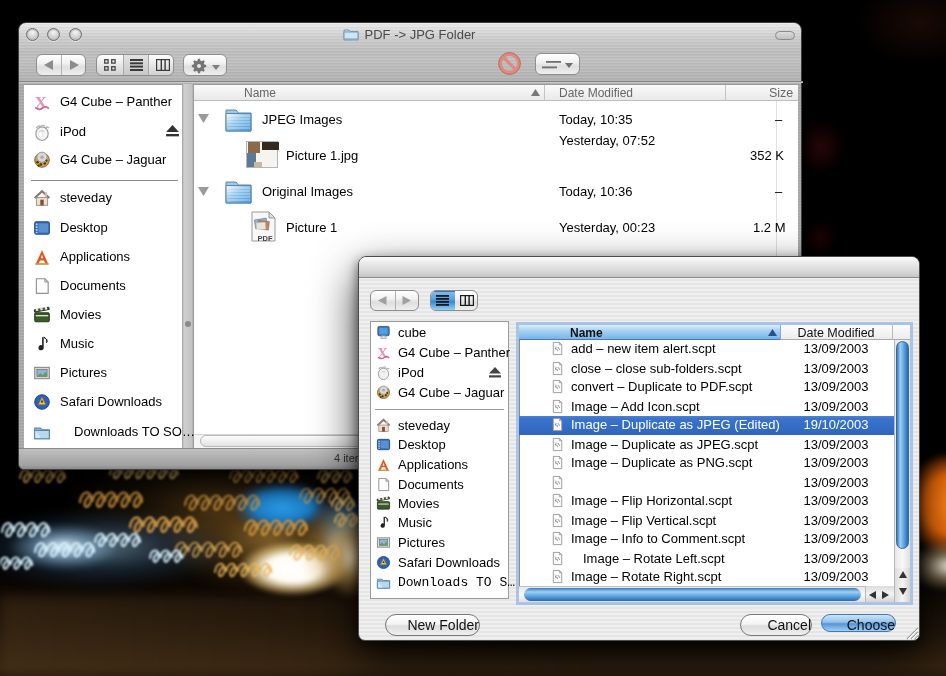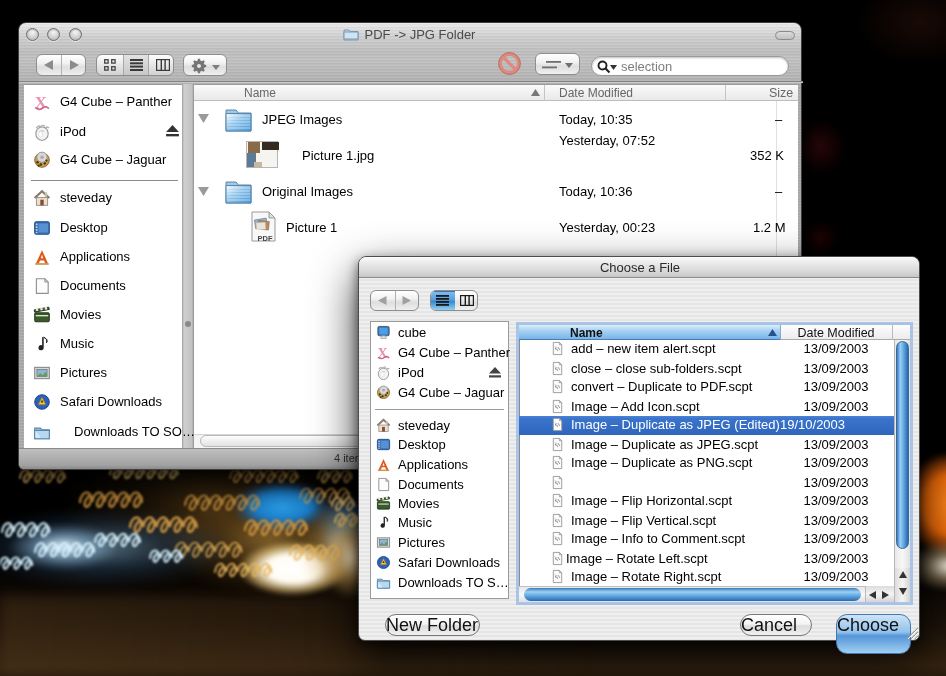--- a/index.html
+++ b/index.html
@@ -244,16 +244,6 @@
       </svg>
  </div>
 
- <div class="abs" style="left:572px;top:33px;width:198px;height:20px;border-radius:10px;background:#fff;border:1px solid #9a9a9a;box-shadow:inset 0 1px 2px rgba(0,0,0,.25);">
-   <svg class="abs" style="left:5px;top:3px;" width="14" height="14" viewBox="0 0 14 14">
-     <circle cx="5.5" cy="5.5" r="4" fill="none" stroke="#222" stroke-width="1.9"></circle>
-     <line x1="8.6" y1="8.6" x2="12.5" y2="12.5" stroke="#222" stroke-width="2.1"></line>
-   </svg>
-   <svg class="abs" style="left:18px;top:8px;" width="7" height="5">
-        <path d="M0 0 L7 0 L3.5 5 z" fill="#333"></path>
-      </svg>
-   <div class="abs" style="left:29px;top:2px;font-size:13px;color:#7e7e7e;">selection</div>
- </div>
  <div class="abs" style="left:0;top:58px;width:784px;height:1px;background:#838383;"></div>
  <div class="abs" style="left:0;top:59px;width:784px;height:1px;background:#c9c9c9;"></div>
 

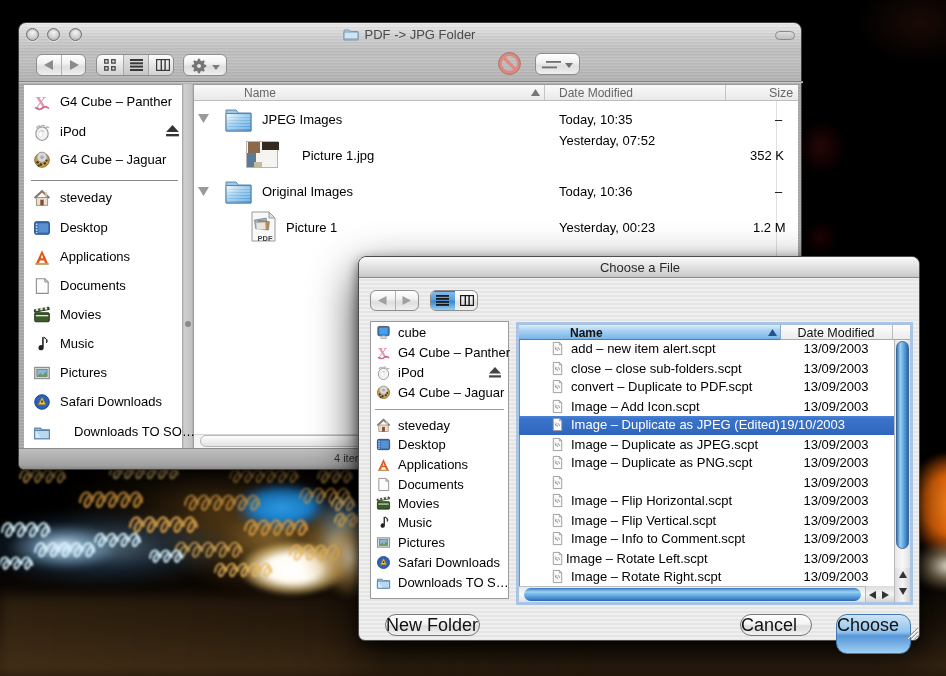--- a/index.html
+++ b/index.html
@@ -328,7 +328,7 @@
  <div class="srow" style="left:243px;top:89px;">JPEG Images</div>
  <div class="srow" style="left:540px;top:89px;">Today, 10:35</div>
  <div class="srow" style="left:756px;top:89px;">–</div>
- <div class="srow" style="left:267px;top:125px;margin-left:16px;">Picture 1.jpg</div>
+ <div class="srow" style="left:267px;top:125px;">Picture 1.jpg</div>
  <div class="srow" style="left:540px;top:110px;">Yesterday, 07:52</div>
  <div class="srow" style="left:731px;top:125px;">352 K</div>
  <div class="srow" style="left:243px;top:161px;">Original Images</div>

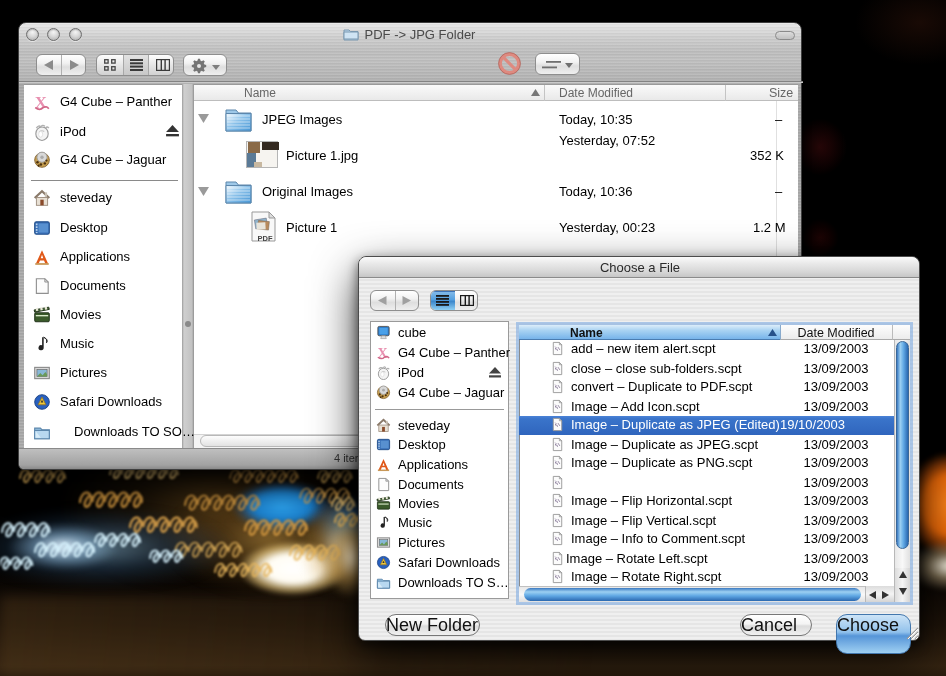--- a/index.html
+++ b/index.html
@@ -393,7 +393,6 @@
 
 <div id="dlg">
  <div class="dtitle"></div>
- <div class="abs" style="left:0;top:3px;width:562px;text-align:center;font-size:13px;color:#2a2a2a;">Choose a File</div>
 
  <div class="cap" style="left:11px;top:33px;width:49px;height:21px;border-radius:6px;">
    <div class="abs" style="left:24px;top:0;width:1px;height:19px;background:#b0b0b0;"></div>

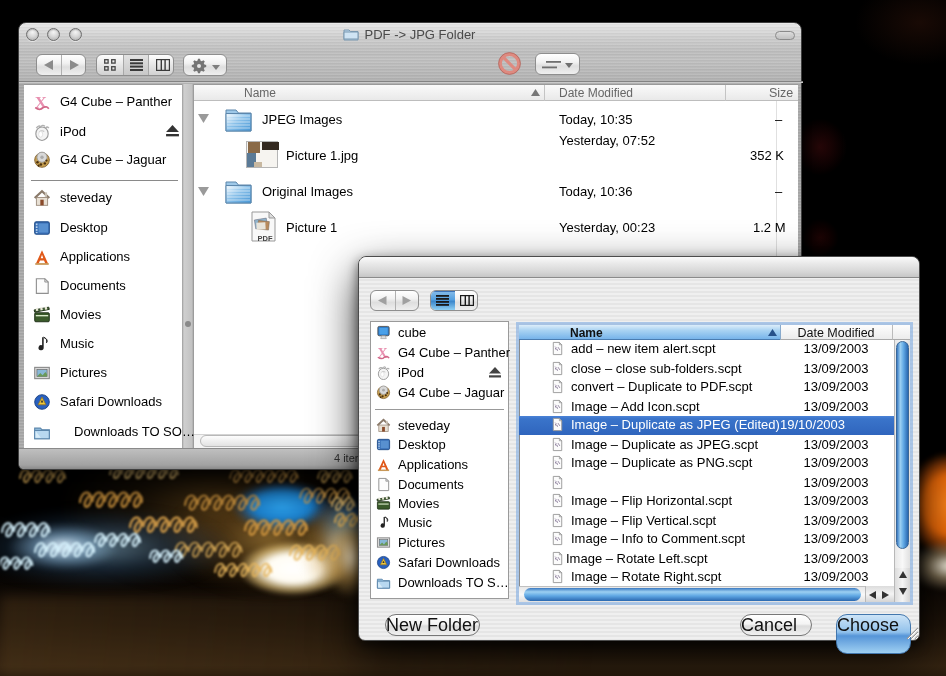--- a/index.html
+++ b/index.html
@@ -568,7 +568,7 @@
       <path d="M5.5 6 q2 1 0 2.5 q3 -0.5 2.5 2 M8.5 6.5 l2 3" stroke="#8a7a9a" stroke-width="0.9" fill="none"></path>
     </svg>
     <div class="srow" style="left:212px;top:160px;color:#fff;">Image – Duplicate as JPEG (Edited)</div>
-<div class="srow" style="left:421px;top:160px;width:112px;color:#fff;">19/10/2003</div>
+<div class="srow" style="left:421px;top:160px;width:112px;text-align:center;color:#fff;">19/10/2003</div>
 <svg class="abs" style="left:191px;top:180px;" width="15" height="15" viewBox="0 0 16 16">
       <path d="M3.5 1.5 h6.5 l2.5 2.5 v10.5 h-9 z" fill="#fbfbfb" stroke="#9a9a9a" stroke-width="1"></path>
       <path d="M10 1.5 l2.5 2.5 h-2.5 z" fill="#e0e0e0" stroke="#9a9a9a" stroke-width="0.8"></path>

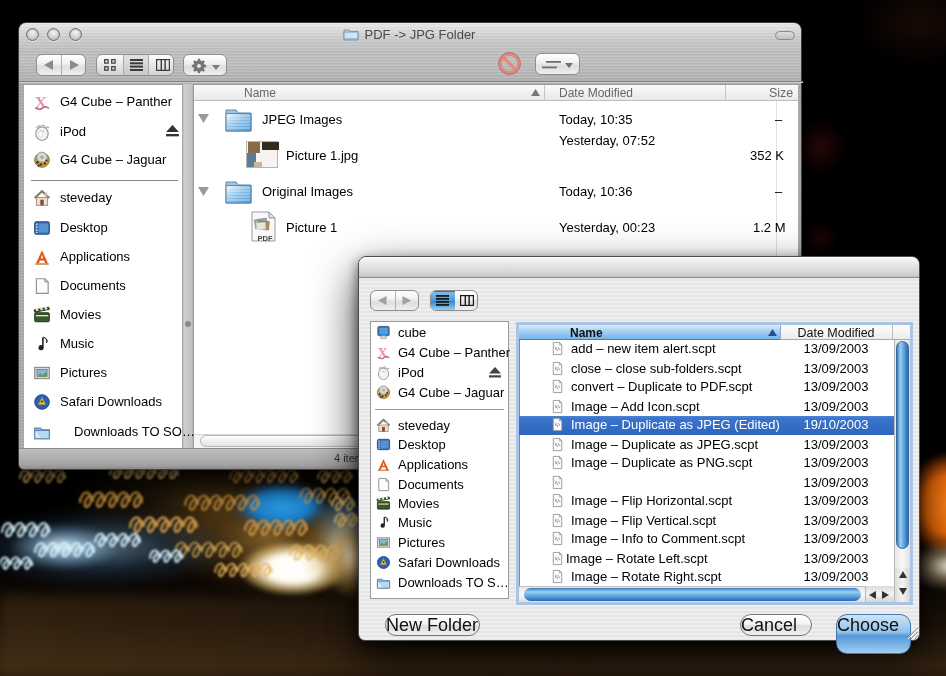--- a/index.html
+++ b/index.html
@@ -615,7 +615,7 @@
       <path d="M10 1.5 l2.5 2.5 h-2.5 z" fill="#e0e0e0" stroke="#9a9a9a" stroke-width="0.8"></path>
       <path d="M5.5 6 q2 1 0 2.5 q3 -0.5 2.5 2 M8.5 6.5 l2 3" stroke="#8a7a9a" stroke-width="0.9" fill="none"></path>
     </svg>
-    <div class="srow" style="left:207px;top:294px;color:#000;">Image – Rotate Left.scpt</div>
+    <div class="srow" style="left:224px;top:294px;color:#000;">Image – Rotate Left.scpt</div>
 <div class="srow" style="left:421px;top:294px;width:112px;text-align:center;color:#000;">13/09/2003</div>
 <svg class="abs" style="left:191px;top:312px;" width="15" height="15" viewBox="0 0 16 16">
       <path d="M3.5 1.5 h6.5 l2.5 2.5 v10.5 h-9 z" fill="#fbfbfb" stroke="#9a9a9a" stroke-width="1"></path>

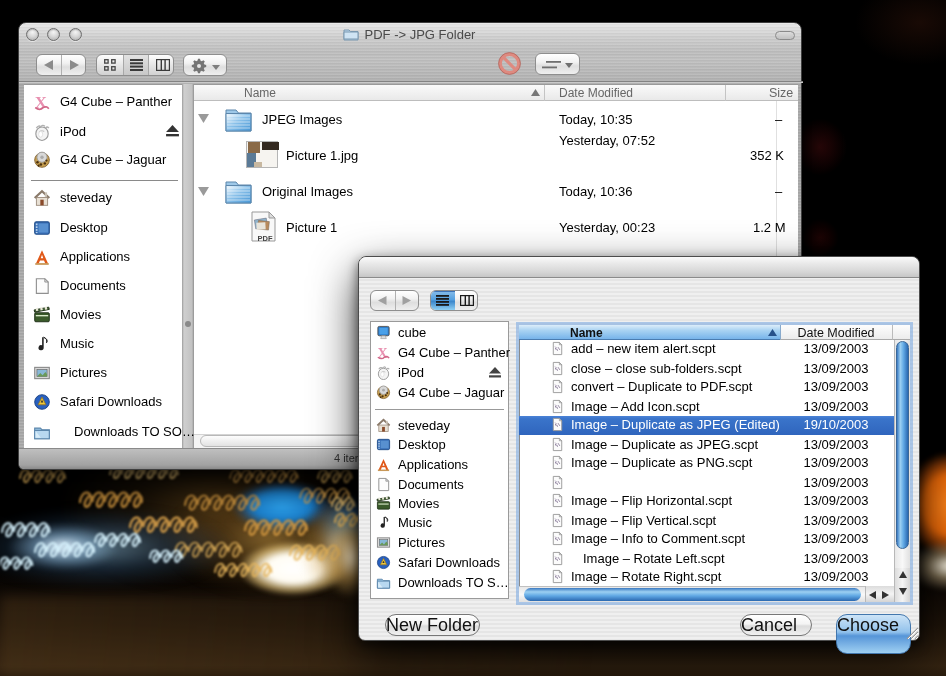--- a/index.html
+++ b/index.html
@@ -521,7 +521,7 @@
       <path d="M1.5 6.5 h13 v7.5 h-13 z" fill="#b8d8f0" stroke="#5d87ac" stroke-width="1"></path>
       <path d="M2.3 7.2 L7 13.2 h-4.7 z" fill="#d8ecf8"></path>
     </svg>
-    <div class="srow" style="left:39px;top:318px;">Downloads TO S…</div>
+    <div class="srow" style="left:39px;top:318px;font-family:Liberation Mono, monospace;">Downloads TO S…</div>
 
  <div class="abs" style="left:160px;top:68px;width:391px;height:277px;background:#fff;border:1px solid #8a8a8a;box-shadow:0 0 0 3px rgba(125,170,225,.6);"></div>
 

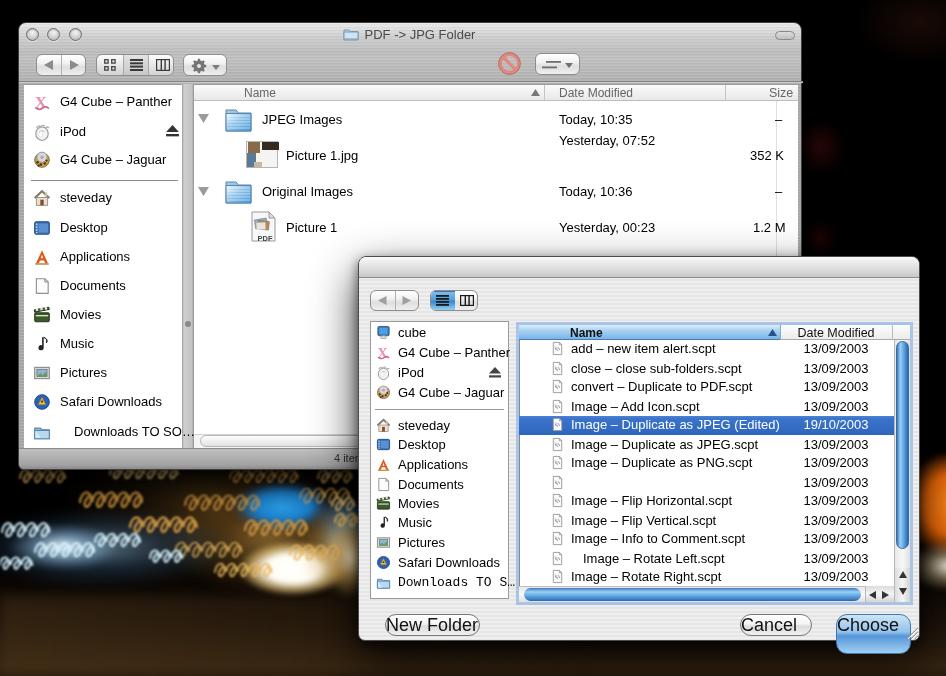--- a/index.html
+++ b/index.html
@@ -28,7 +28,7 @@
   background:linear-gradient(180deg,#ffffff 0,#f2f2f2 40%,#dedede 60%,#efefef 100%);}
 .pill{position:absolute;border:1px solid #777;border-radius:11px;
   background:linear-gradient(180deg,#fff 0,#f4f4f4 45%,#dcdcdc 55%,#f0f0f0 100%);
-  font-size:18px;color:#111;text-align:left;}
+  font-size:14px;color:#111;text-align:right;}
 .bluepill{background:linear-gradient(180deg,#cde4f7 0,#92c2ec 45%,#5695d8 55%,#9fd0f2 100%);border:1px solid #4377ad;}
 
 .srow{position:absolute;font-size:13px;color:#000;white-space:nowrap;}

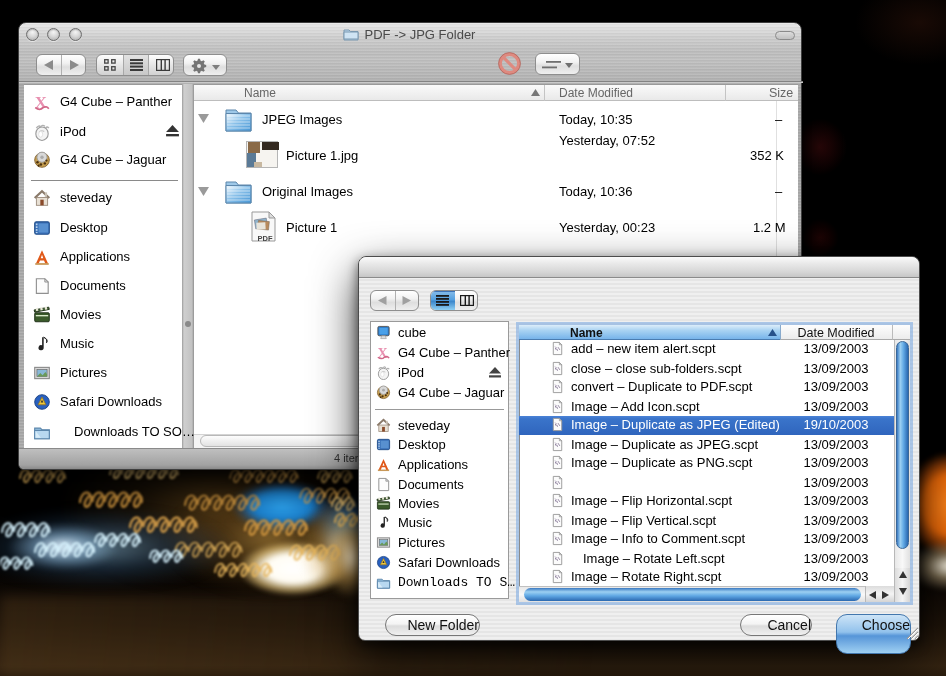--- a/index.html
+++ b/index.html
@@ -649,7 +649,7 @@
 
  <div class="pill" style="left:26px;top:357px;width:95px;height:22px;line-height:21px;">New Folder</div>
  <div class="pill" style="left:381px;top:357px;width:72px;height:22px;line-height:21px;">Cancel</div>
- <div class="pill bluepill" style="left:477px;top:357px;width:75px;height:40px;line-height:21px;">Choose</div>
+ <div class="pill bluepill" style="left:462px;top:357px;width:75px;height:18px;line-height:21px;">Choose</div>
 
  <svg class="abs" style="left:546px;top:369px;" width="14" height="14">
       <g stroke="#9a9a9a" stroke-width="1.2">

